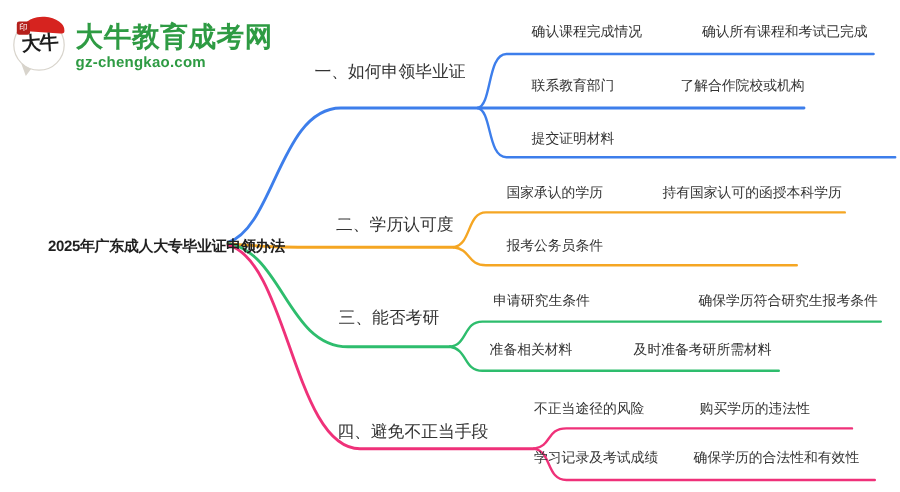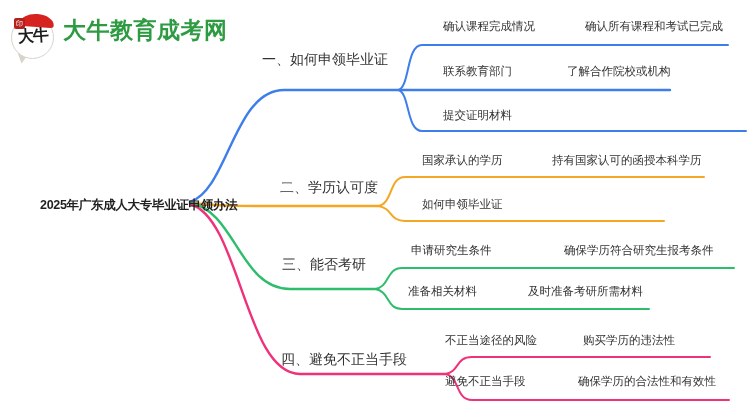--- a/index.html
+++ b/index.html
@@ -84,6 +84,7 @@
     </div>
     <div class="logo-text">
       <div class="site-name">大牛教育成考网</div>
+      <div class="site-url">gz-chengkao.com</div>
     </div>
   </div>
 

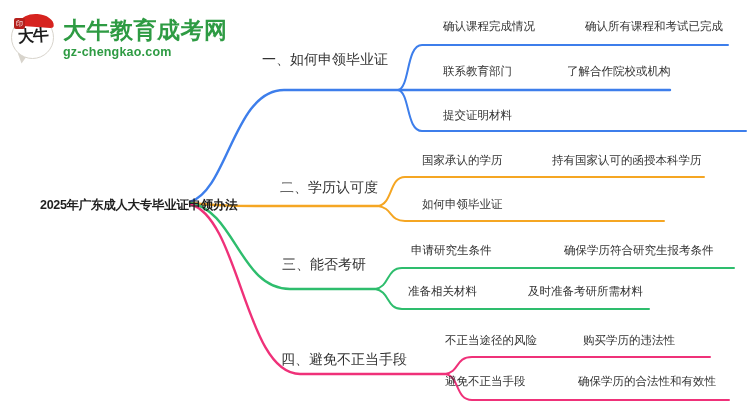--- a/index.html
+++ b/index.html
@@ -103,7 +103,7 @@
 
   <div class="node leaf" style="left:422px;top:153px;">国家承认的学历</div>
   <div class="node leaf" style="left:552px;top:153px;">持有国家认可的函授本科学历</div>
-  <div class="node leaf" style="left:422px;top:197px;">如何申领毕业证</div>
+  <div class="node leaf" style="left:422px;top:197px;">报考公务员条件</div>
 
   <div class="node leaf" style="left:411px;top:243px;">申请研究生条件</div>
   <div class="node leaf" style="left:564px;top:243px;">确保学历符合研究生报考条件</div>

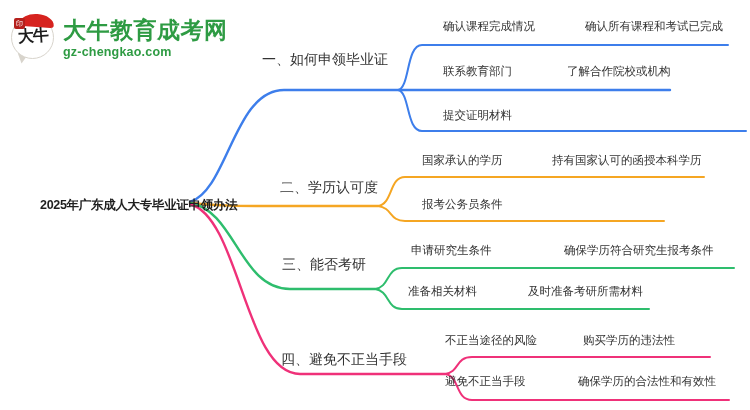--- a/index.html
+++ b/index.html
@@ -106,7 +106,7 @@
   <div class="node leaf" style="left:422px;top:197px;">报考公务员条件</div>
 
   <div class="node leaf" style="left:411px;top:243px;">申请研究生条件</div>
-  <div class="node leaf" style="left:564px;top:243px;">确保学历符合研究生报考条件</div>
+  <div class="node leaf" style="left:582px;top:243px;">确保学历符合研究生报考条件</div>
   <div class="node leaf" style="left:408px;top:284px;">准备相关材料</div>
   <div class="node leaf" style="left:528px;top:284px;">及时准备考研所需材料</div>
 

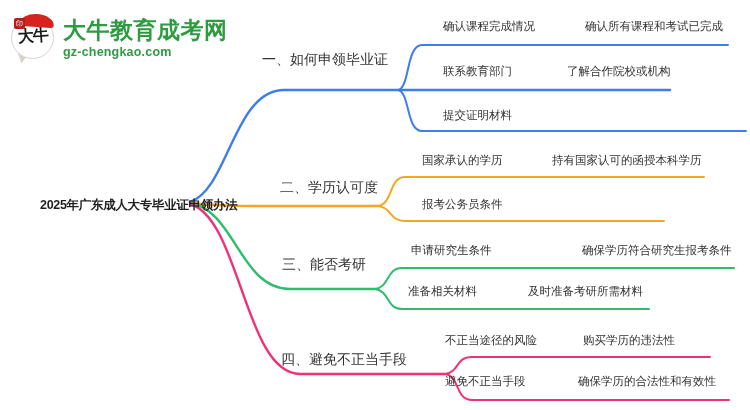--- a/index.html
+++ b/index.html
@@ -112,7 +112,7 @@
 
   <div class="node leaf" style="left:445px;top:333px;">不正当途径的风险</div>
   <div class="node leaf" style="left:583px;top:333px;">购买学历的违法性</div>
-  <div class="node leaf" style="left:445px;top:374px;">避免不正当手段</div>
+  <div class="node leaf" style="left:445px;top:374px;">学习记录及考试成绩</div>
   <div class="node leaf" style="left:578px;top:374px;">确保学历的合法性和有效性</div>
 
 </div>

